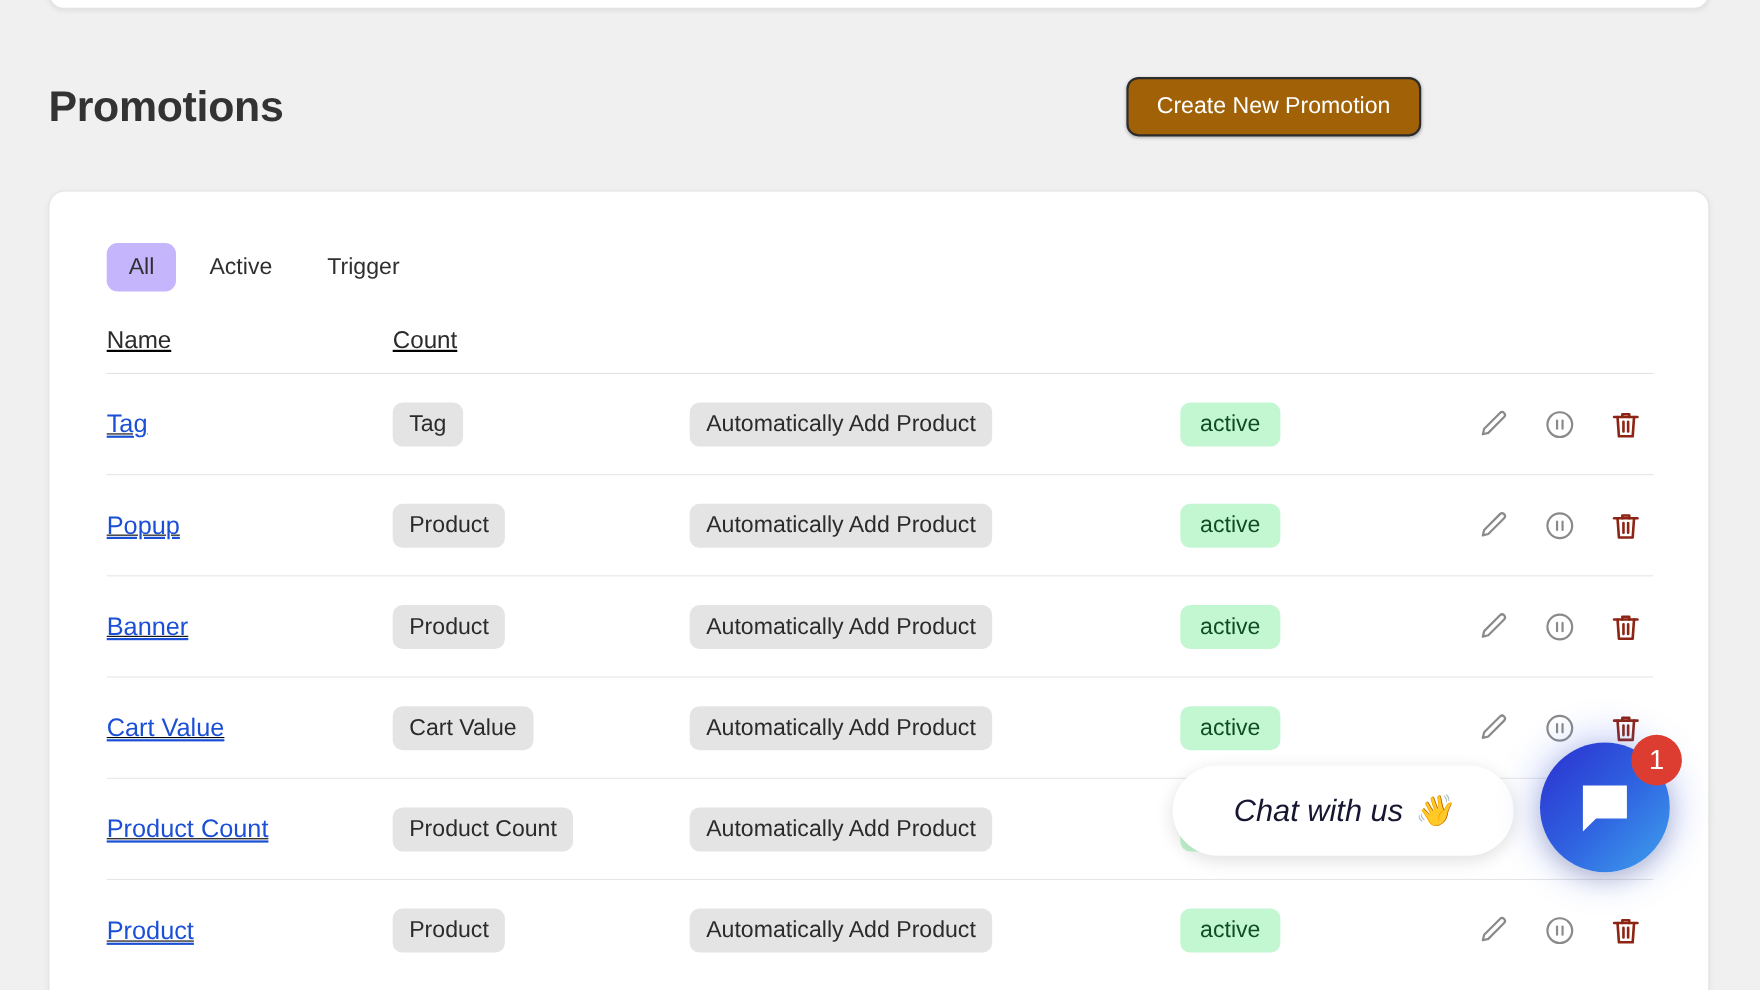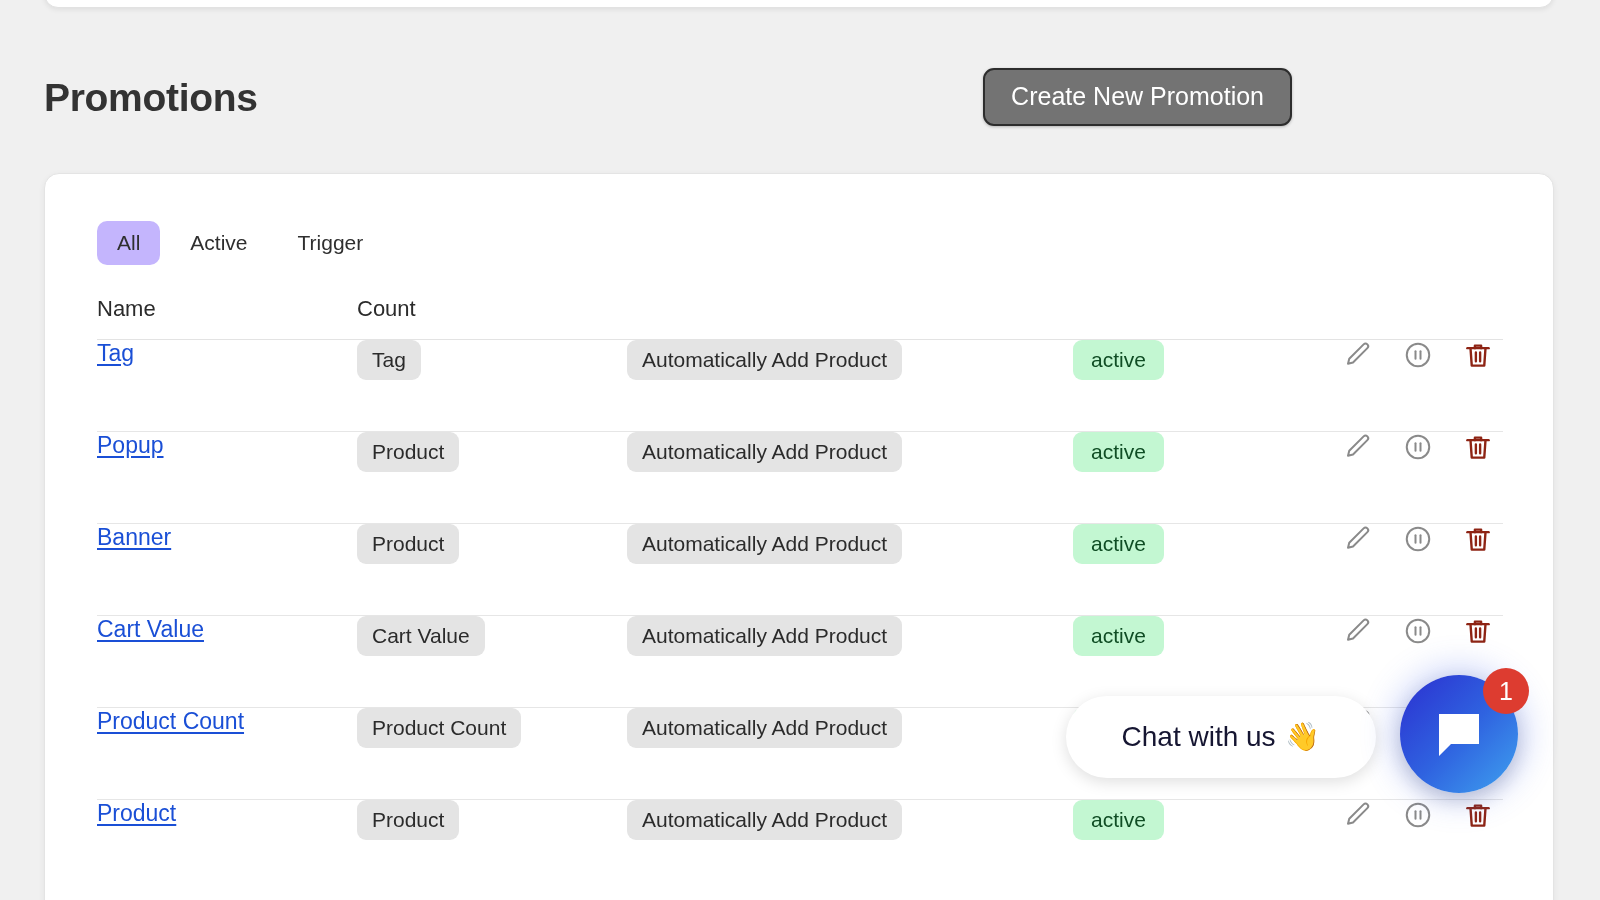--- a/index.html
+++ b/index.html
@@ -52,10 +52,10 @@
   }
 
   .create-btn {
-    background: #737373;
+    background: #a16207;
     color: #ffffff;
     font-family: "Liberation Sans", sans-serif;
-    font-size: 25px;
+    font-size: 21px;
     font-weight: normal;
     padding: 14px 26px 15px 26px;
     border: 2px solid #2d2d2d;

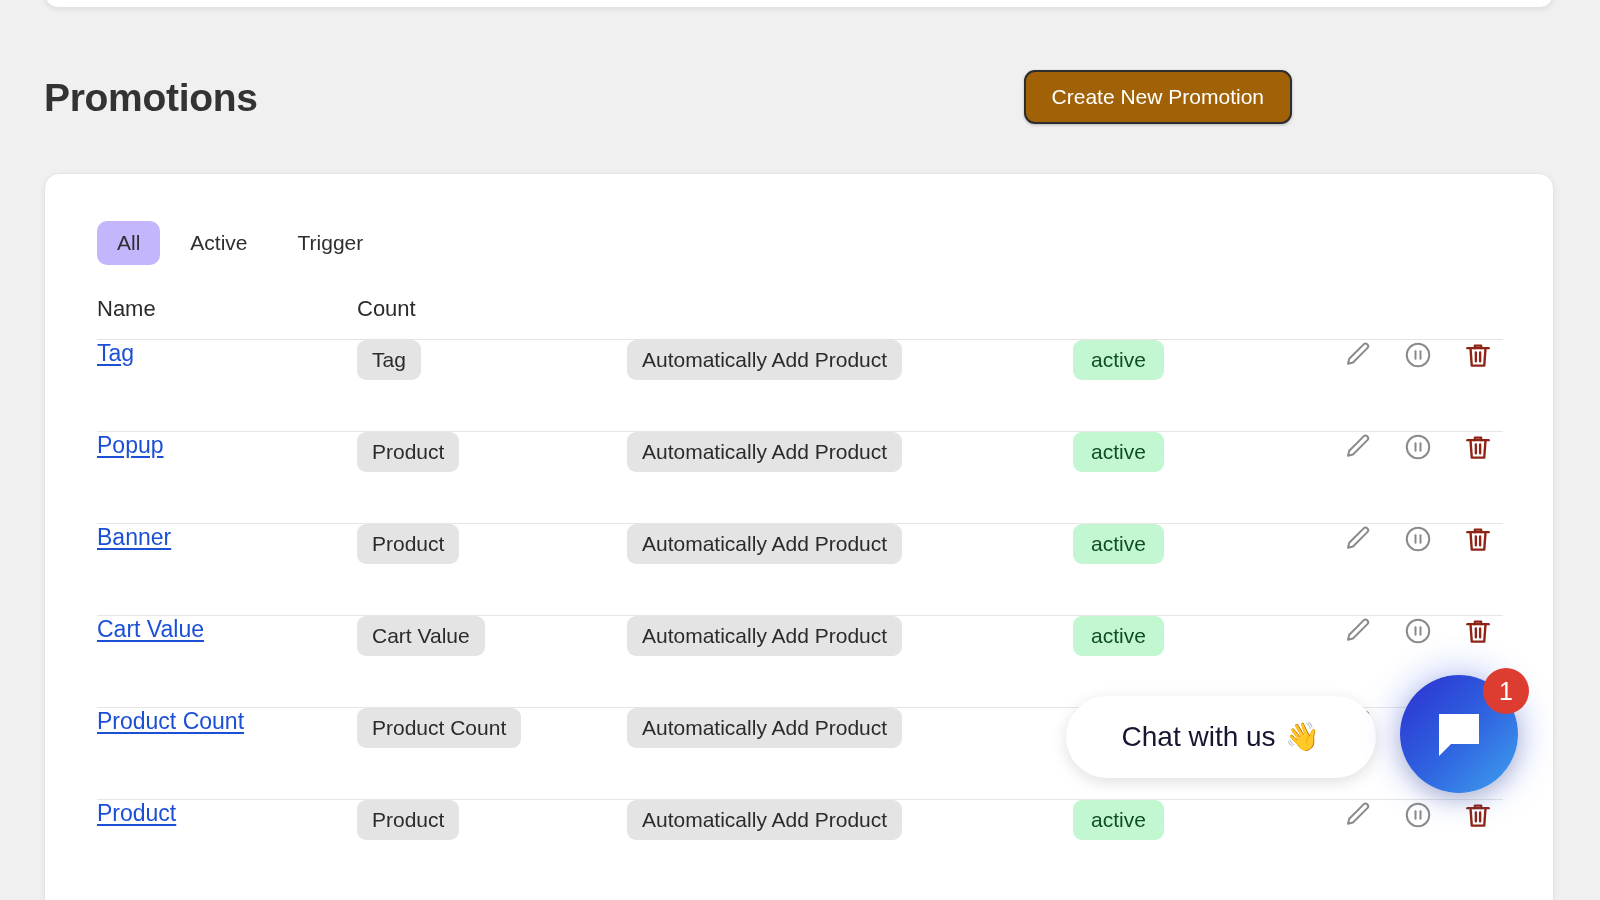--- a/index.html
+++ b/index.html
@@ -111,6 +111,7 @@
     left: 52px;
     top: 104px;
     width: 1406px;
+    text-decoration: underline;
   }
 
   .thead {

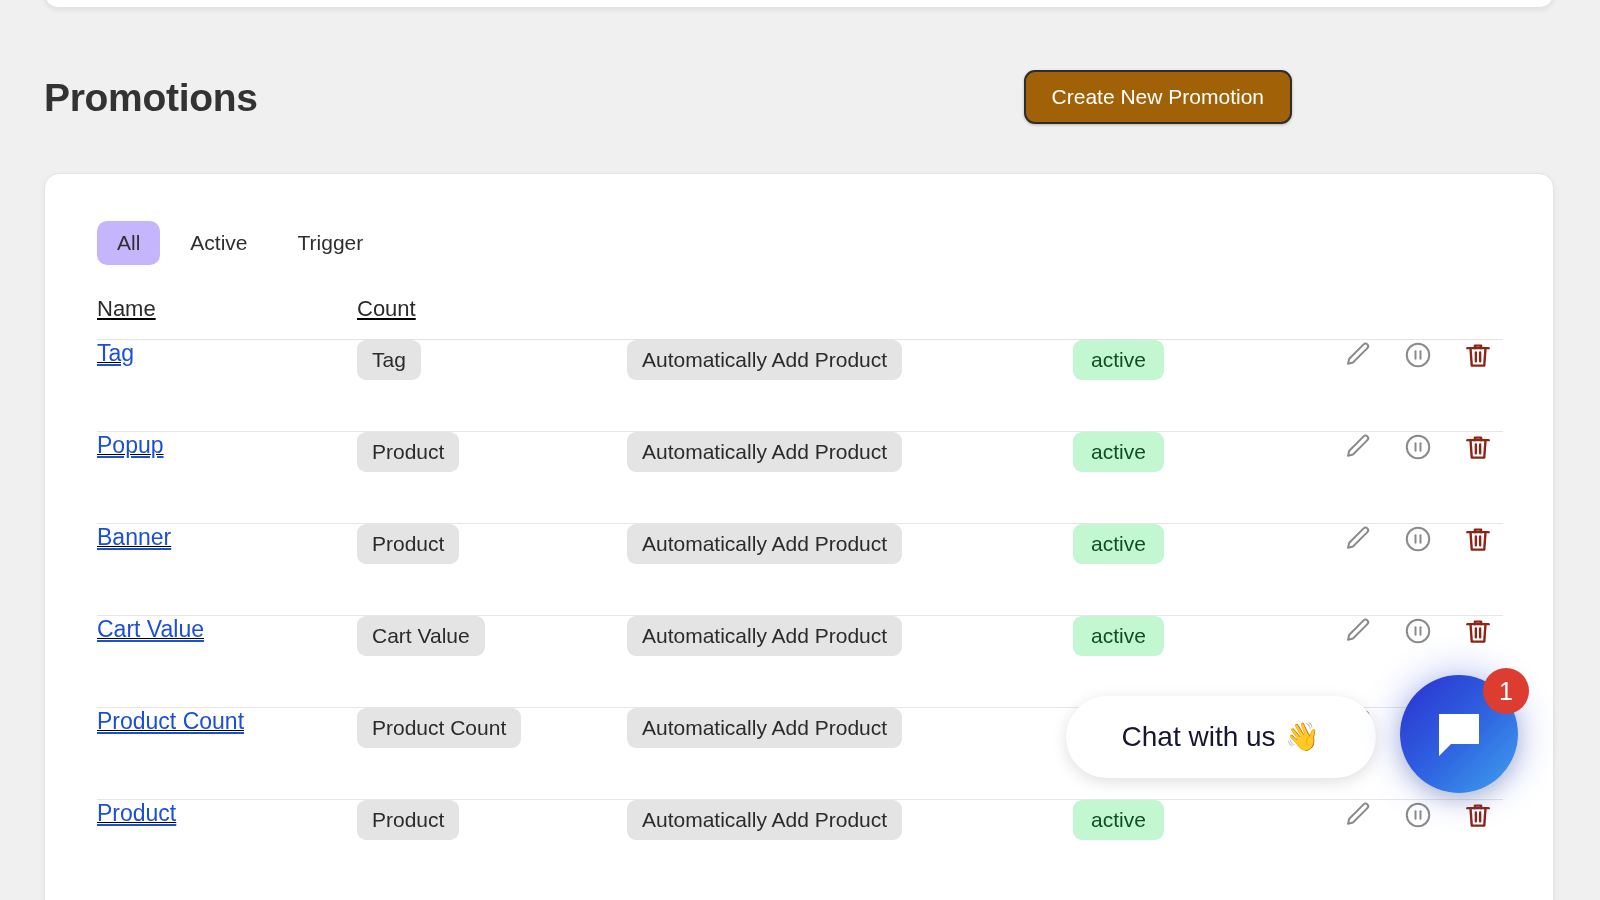--- a/index.html
+++ b/index.html
@@ -136,7 +136,7 @@
 
   .trow {
     display: flex;
-    align-items: flex-start;
+    align-items: center;
     height: 92px;
     border-bottom: 1px solid #e6e6e6;
   }

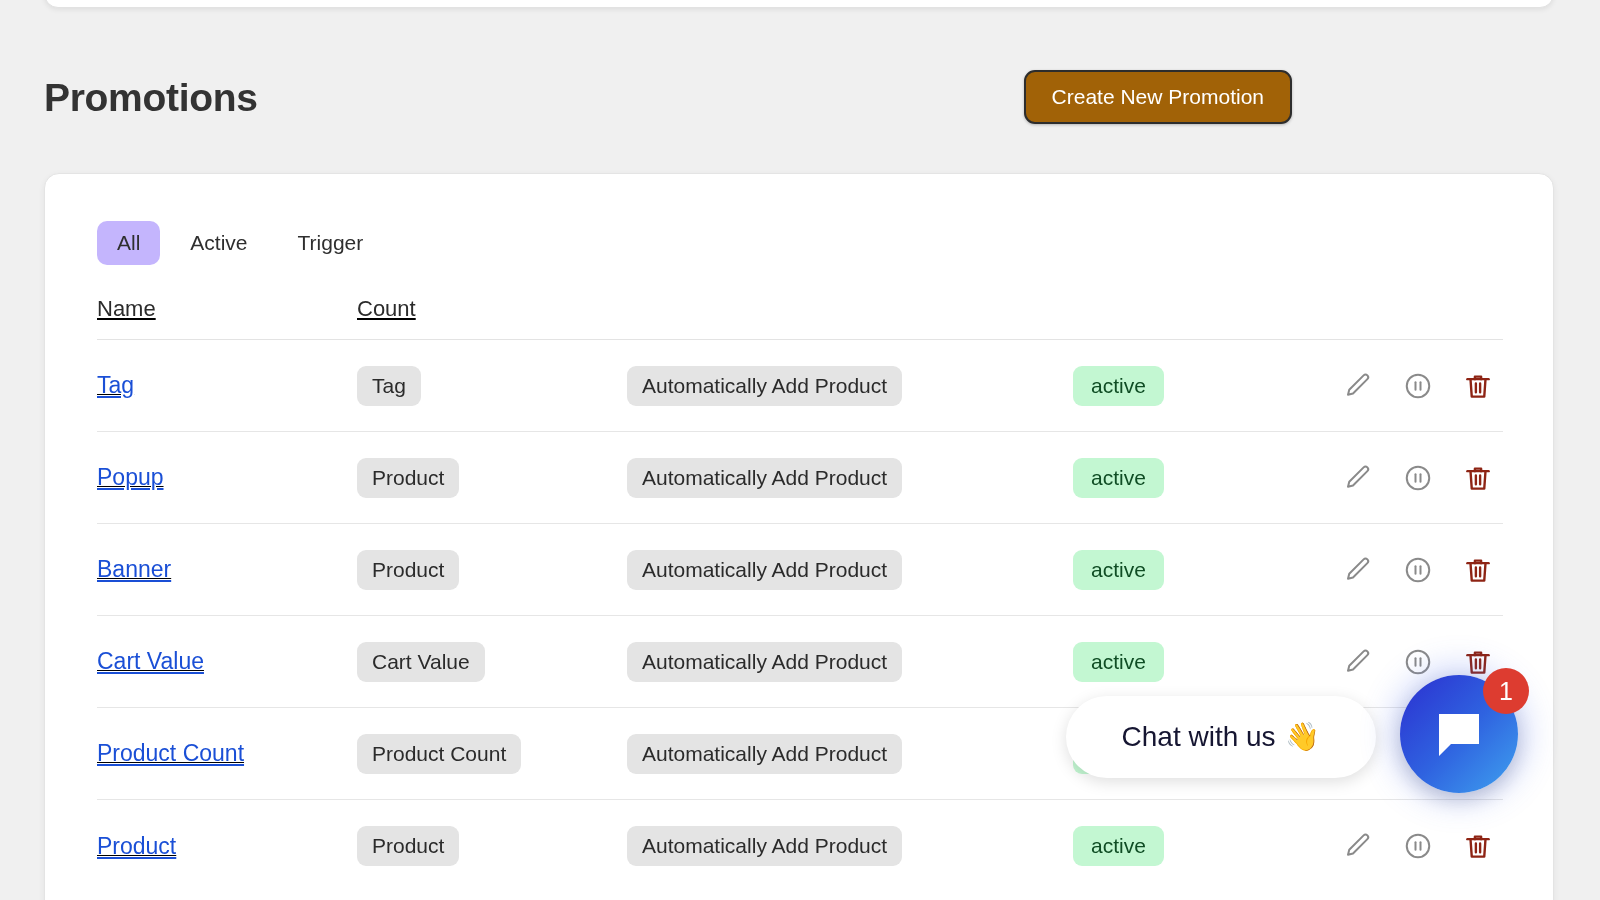--- a/index.html
+++ b/index.html
@@ -201,6 +201,7 @@
     justify-content: center;
     gap: 10px;
     z-index: 40;
+    font-style: italic;
   }
 
   .chat-tooltip-text {

